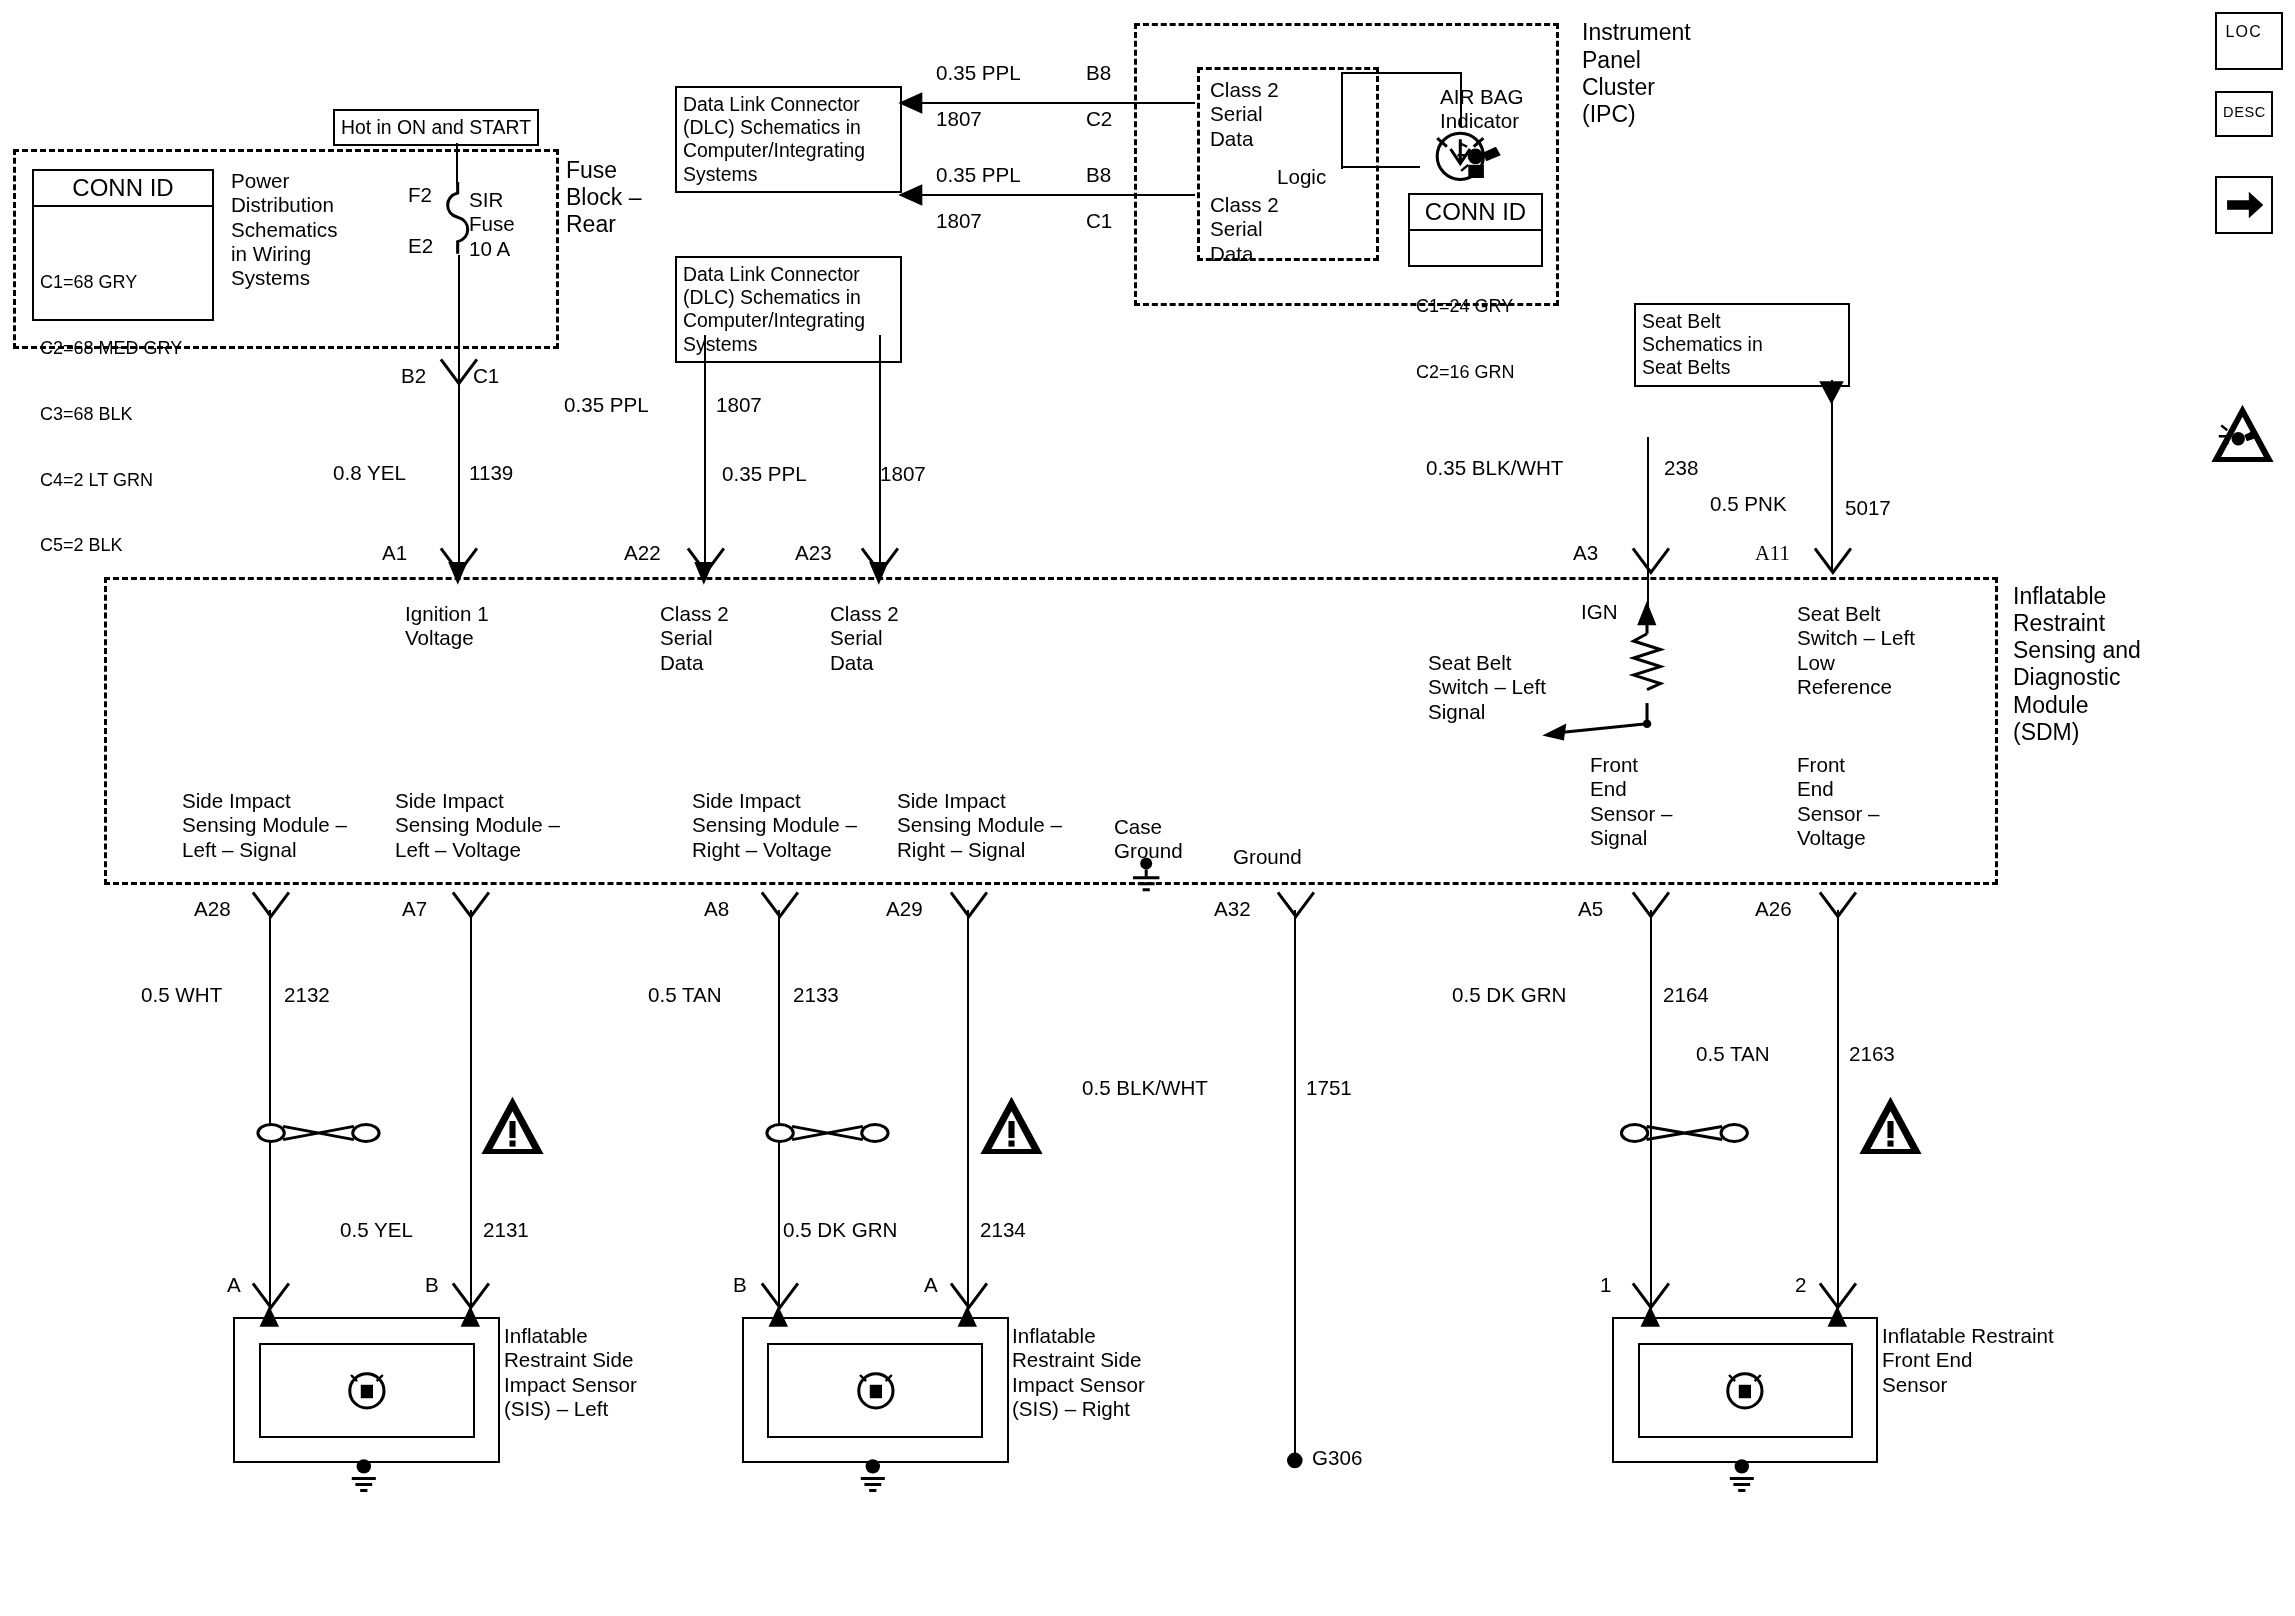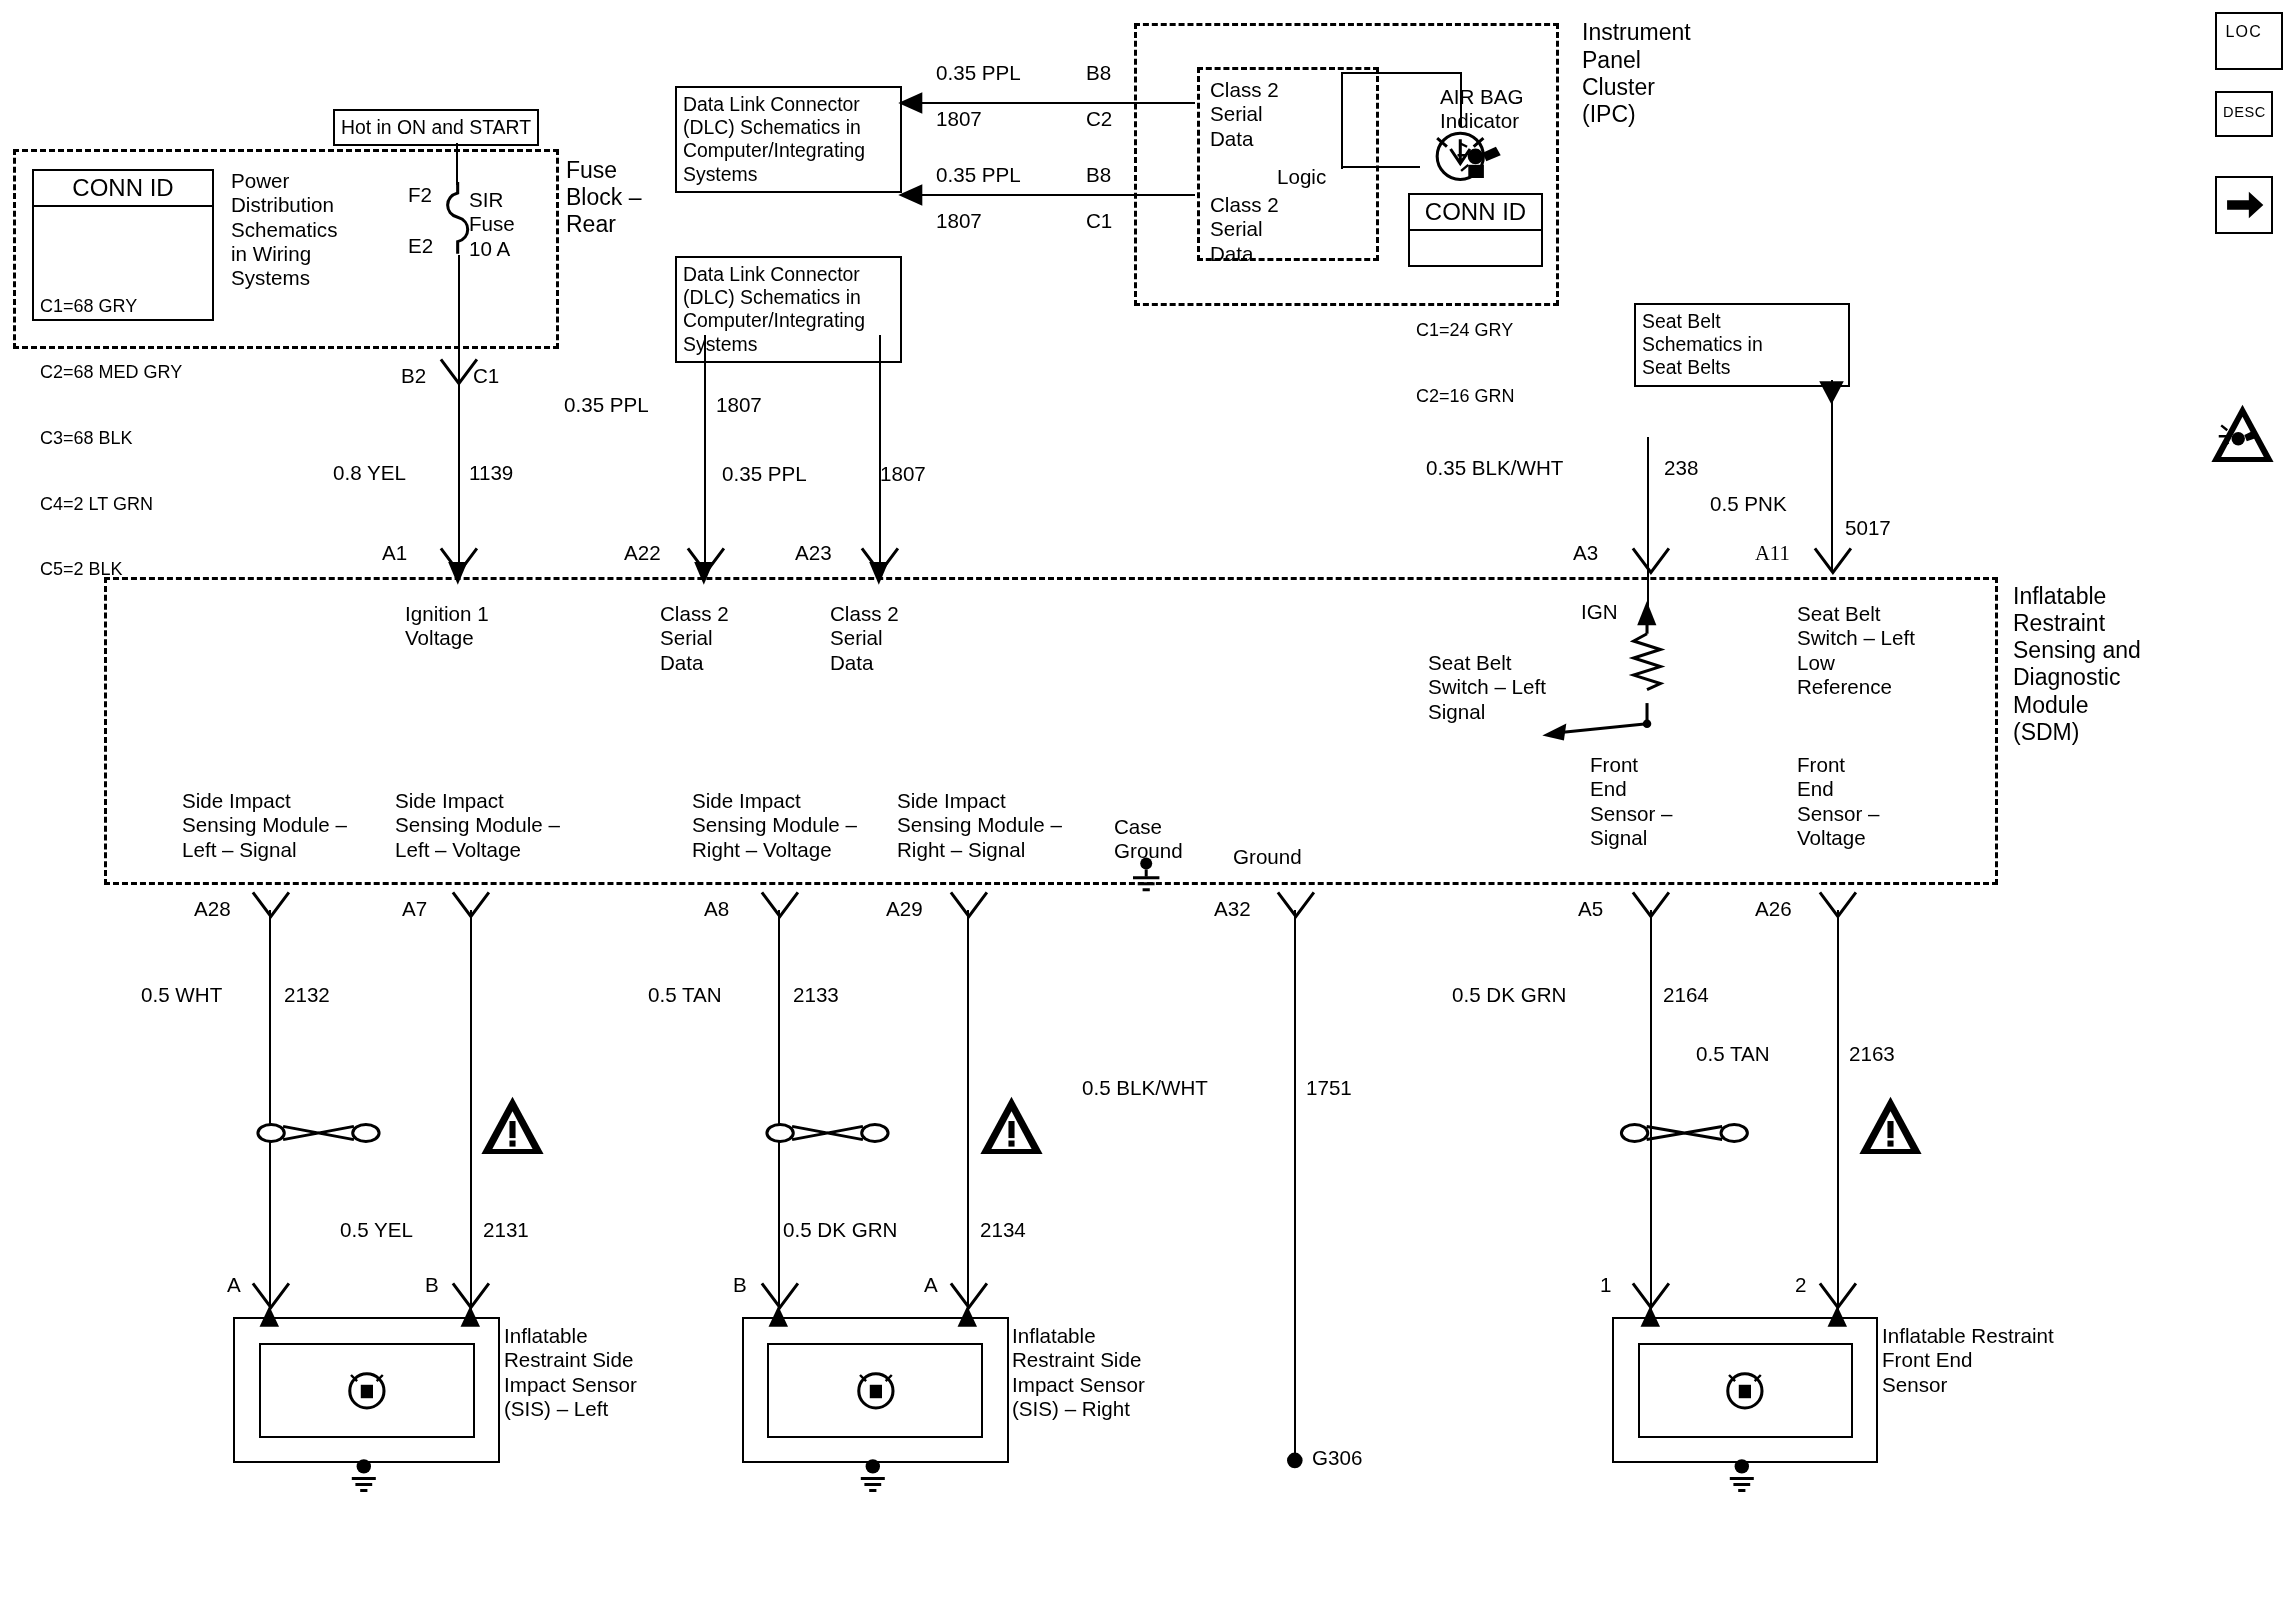--- a/index.html
+++ b/index.html
@@ -16,7 +16,7 @@
           font-size:19.4px;line-height:1.2;padding:4.9px 6px;white-space:pre;}
   .conn{position:absolute;box-sizing:border-box;border:2.4px solid #000;background:#fff;font-size:18px;line-height:1.22;}
   .conn .hdr{text-align:center;border-bottom:2.4px solid #000;padding:2.4px 3.6px;font-size:24px;}
-  .conn .bdy{padding:21px 6px;white-space:pre;margin-top:24px;}
+  .conn .bdy{padding:21px 6px;white-space:pre;}
   svg{position:absolute;overflow:visible;}
   .sq{position:absolute;border:2.4px solid #000;box-sizing:border-box;background:#fff;}
 </style>

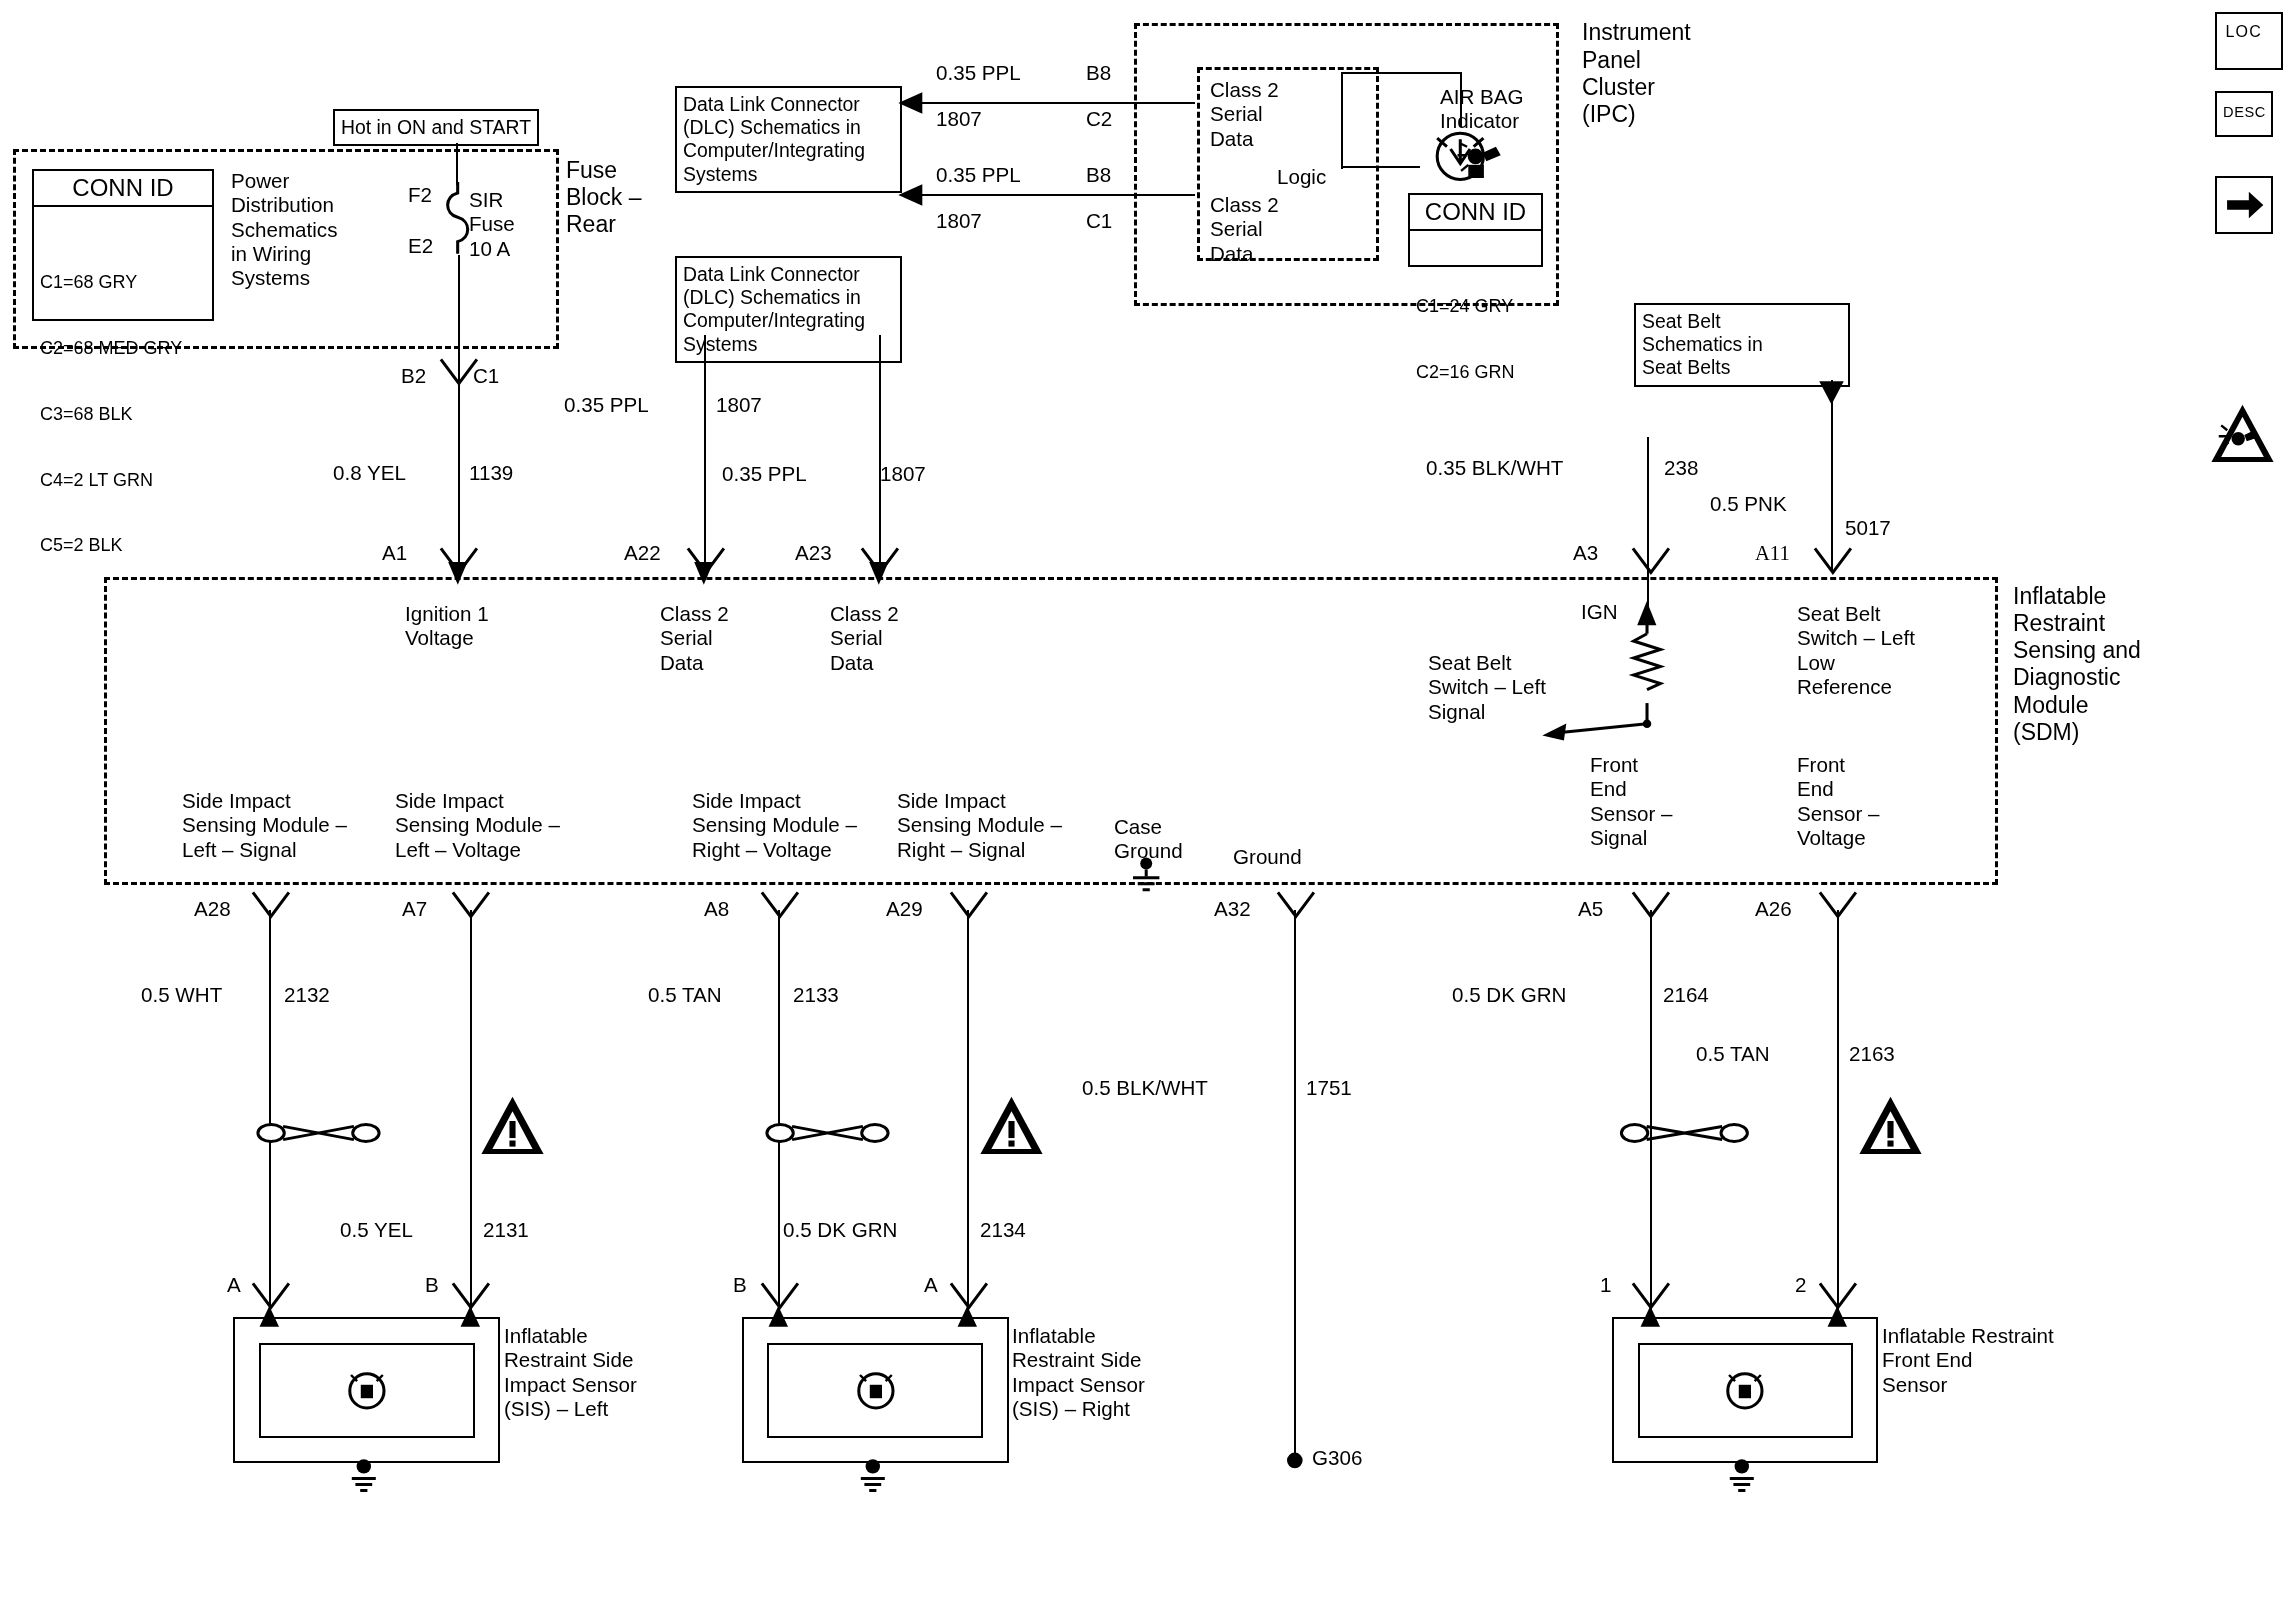--- a/index.html
+++ b/index.html
@@ -202,7 +202,7 @@
     <polygon points="2,2 42,2 22,40" fill="#000"></polygon>
   </svg>
   <div class="lbl" style="left:1710px;top:492px;">0.5 PNK</div>
-  <div class="lbl" style="left:1845px;top:516px;">5017</div>
+  <div class="lbl" style="left:1845px;top:496px;">5017</div>
   <div class="lbl" style="left:1755px;top:541px;font-family:Liberation Serif, serif;">A11</div>
   <svg width="49" height="36" style="left:1812px;top:546px;" viewBox="0 0 80 60">
     <path d="M4 4 L34 44 L64 4" stroke="#000" stroke-width="5" fill="none"></path>

